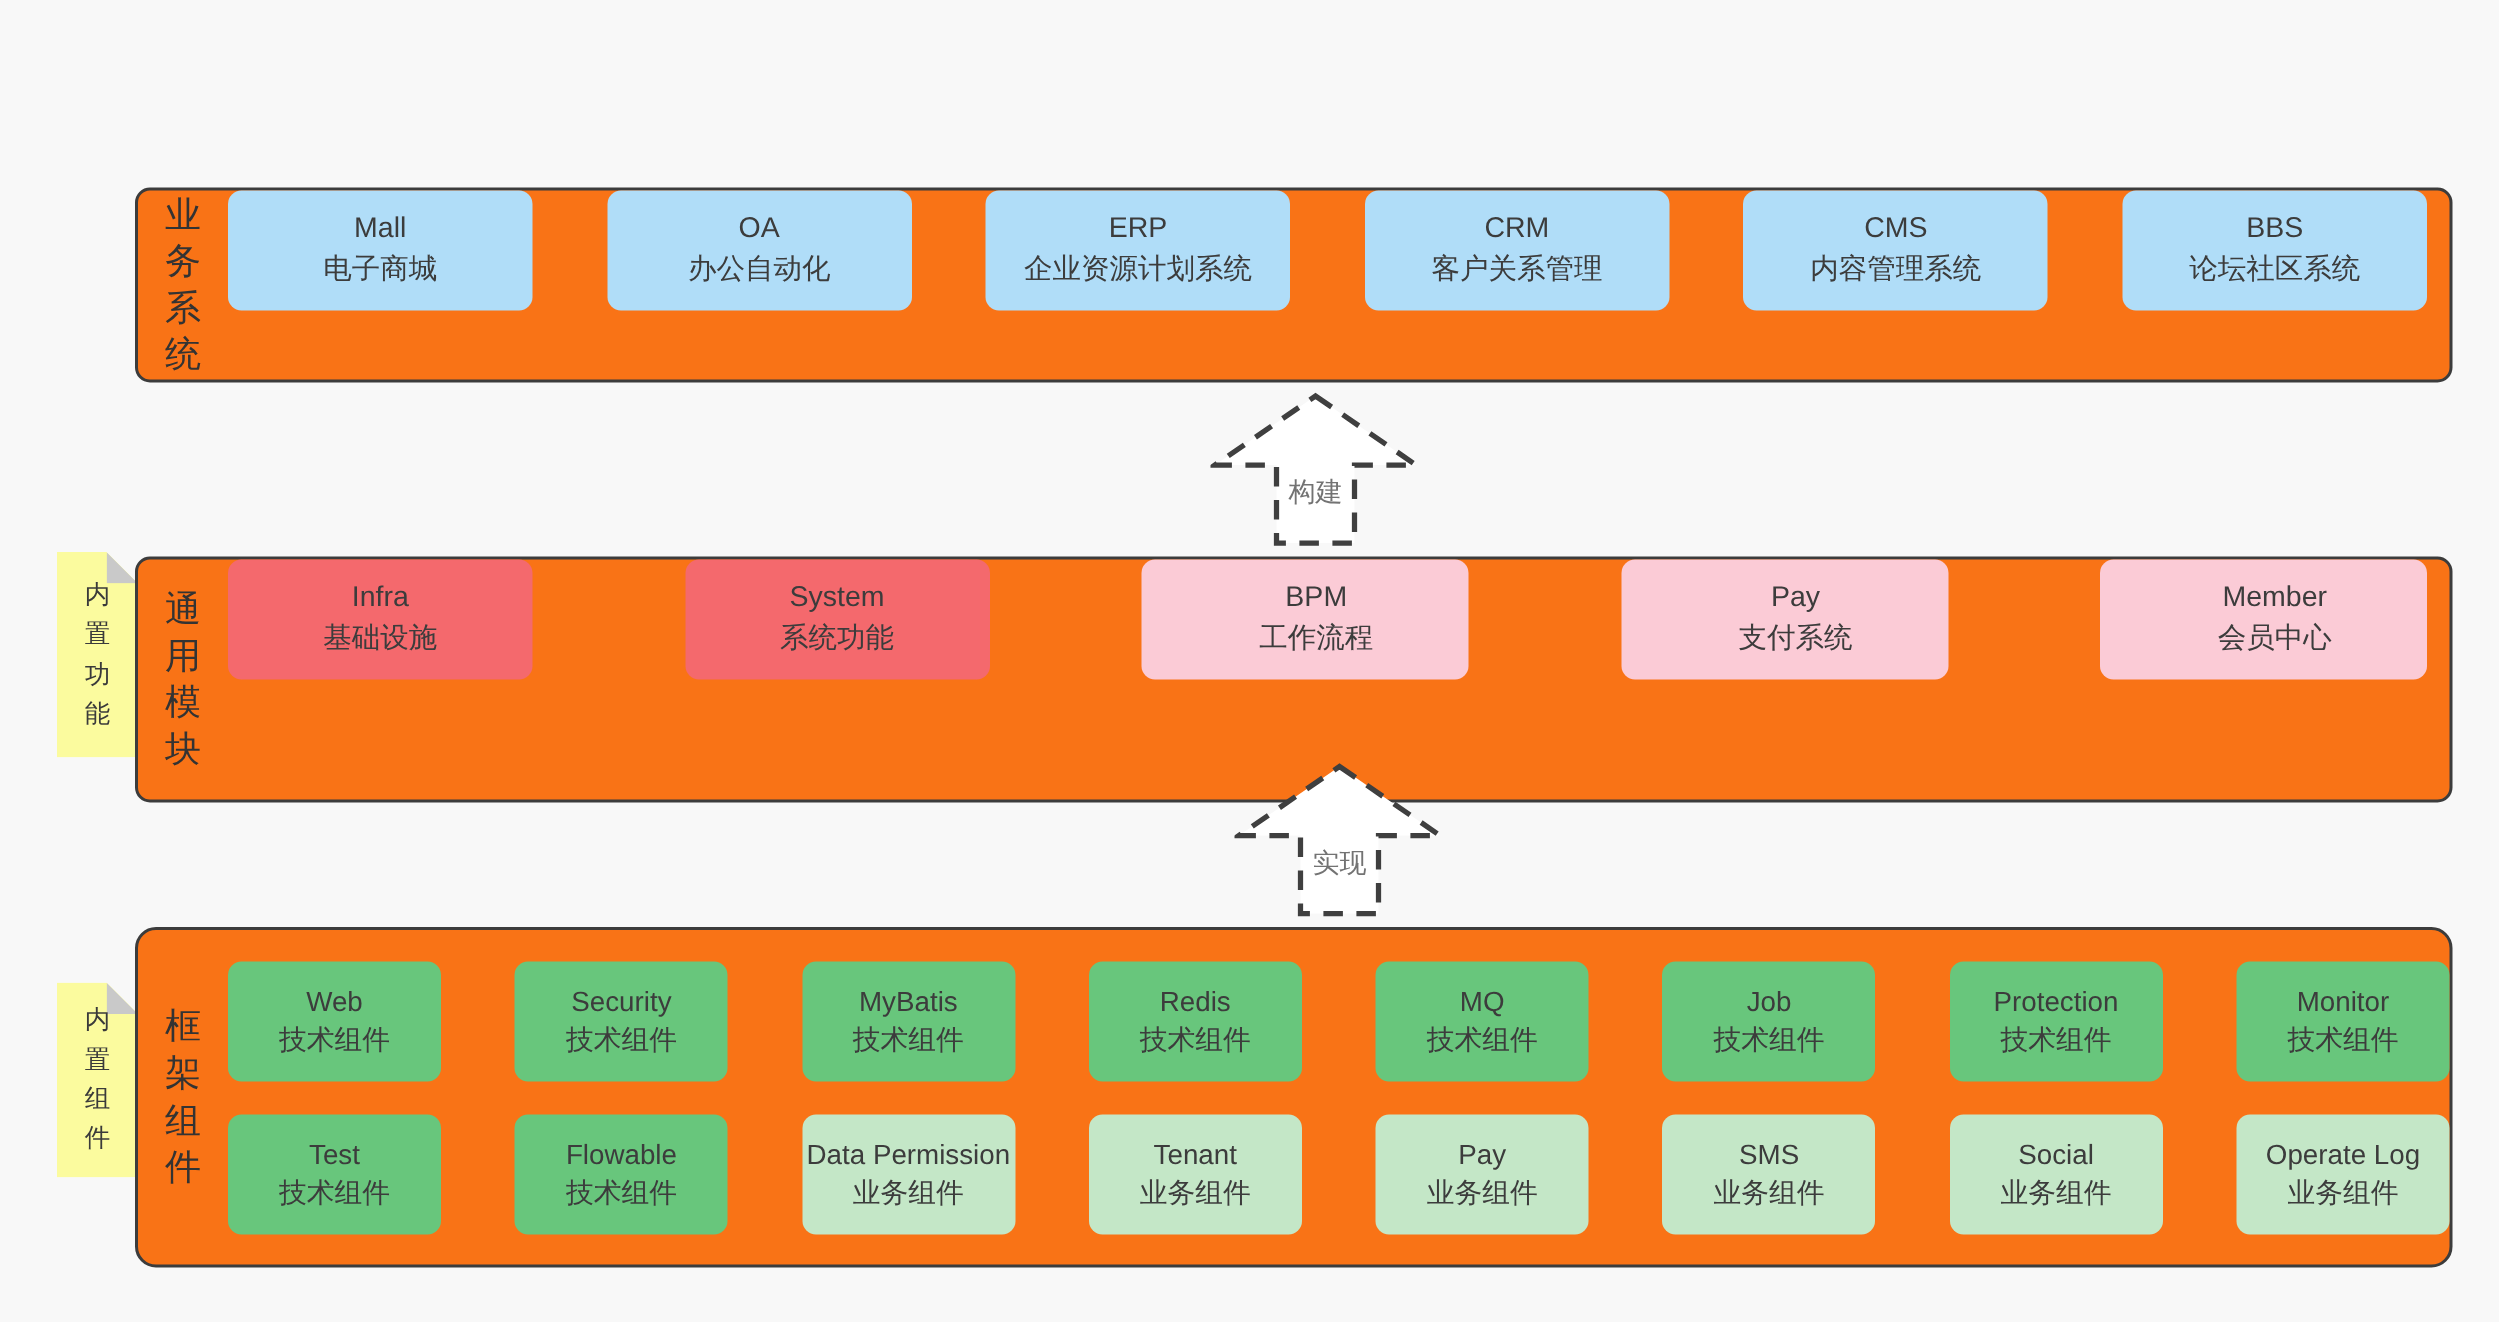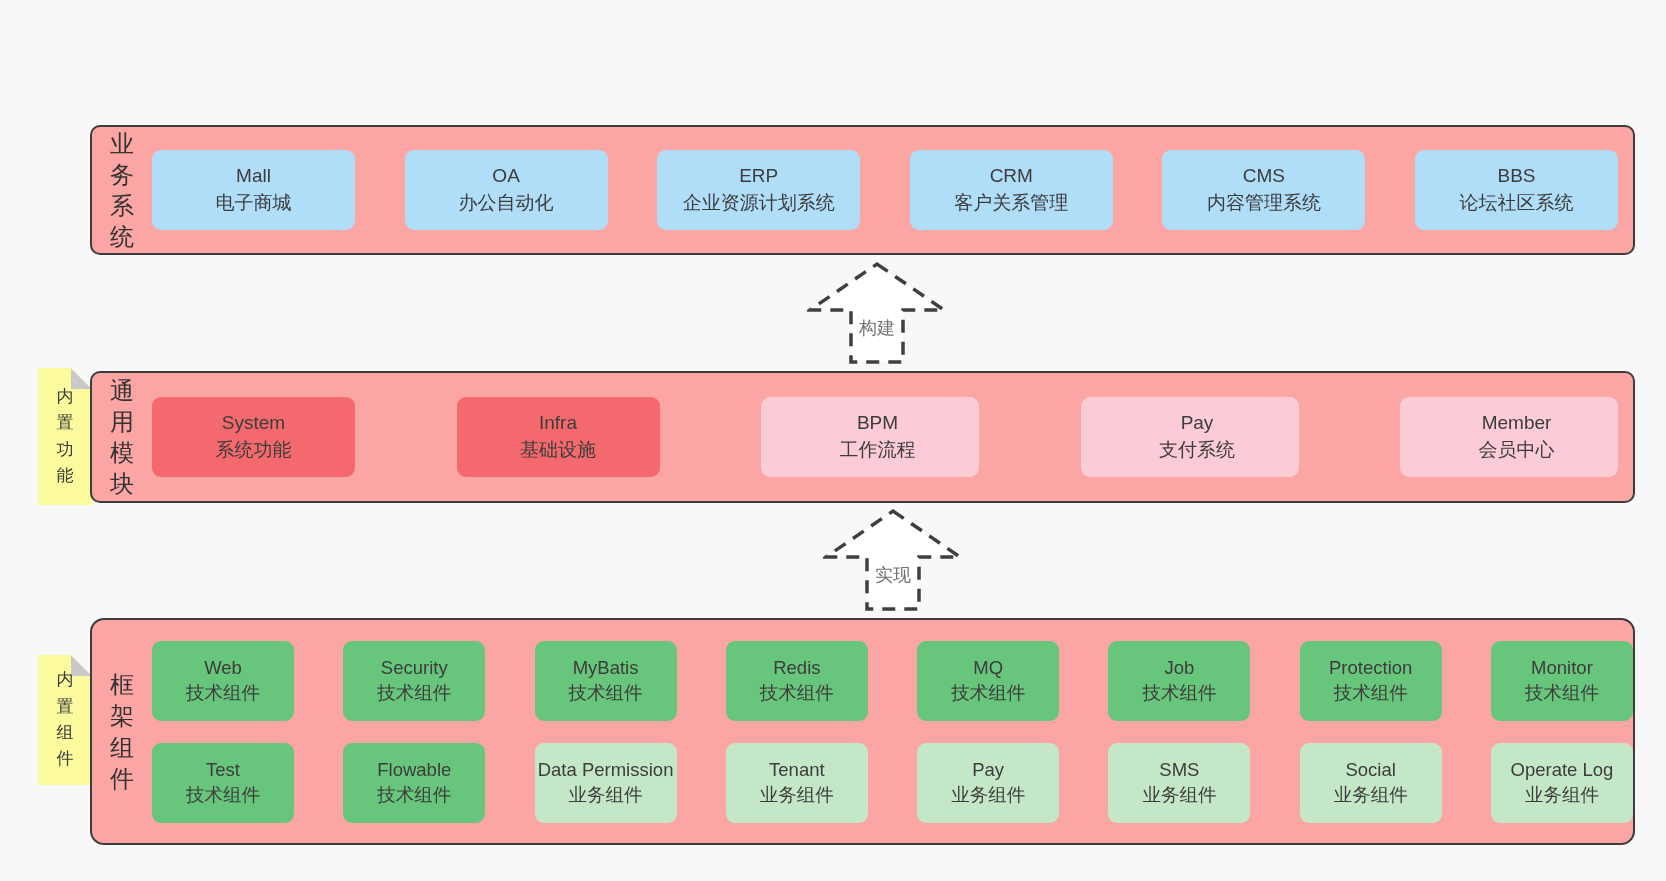--- a/index.html
+++ b/index.html
@@ -11,7 +11,7 @@
   }
   .band {
     position:absolute; left:90px; width:1545px; box-sizing:border-box;
-    background:#fca5a5; border:2px solid #3c3c3c; border-radius:10px;
+    background:#f97316; border:2px solid #3c3c3c; border-radius:10px;
     display:flex; z-index:1;
   }
   .band1 { top:125px; height:130px; }

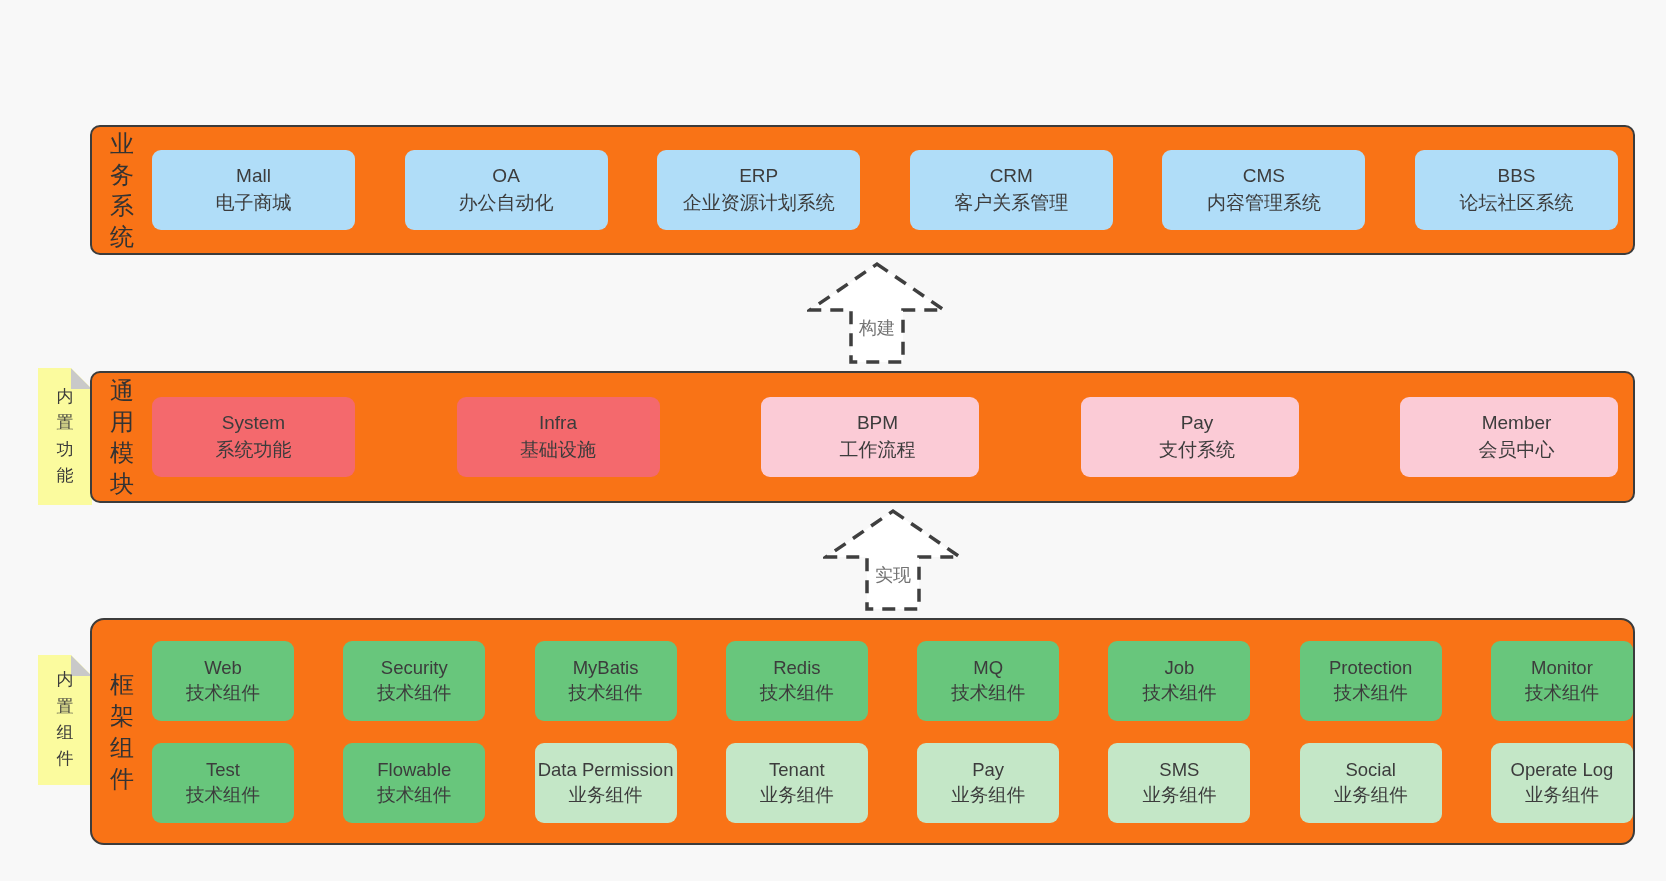--- a/index.html
+++ b/index.html
@@ -23,7 +23,7 @@
   }
   .vtext { width:1.05em; word-break:break-all; line-height:1.3; text-align:center; }
   .box-row {
-    flex:1; display:flex; justify-content:space-between; align-items:center;
+    flex:1; display:flex; justify-content:space-between; 
     padding:0 15px 0 0;
     gap:32px;
   }

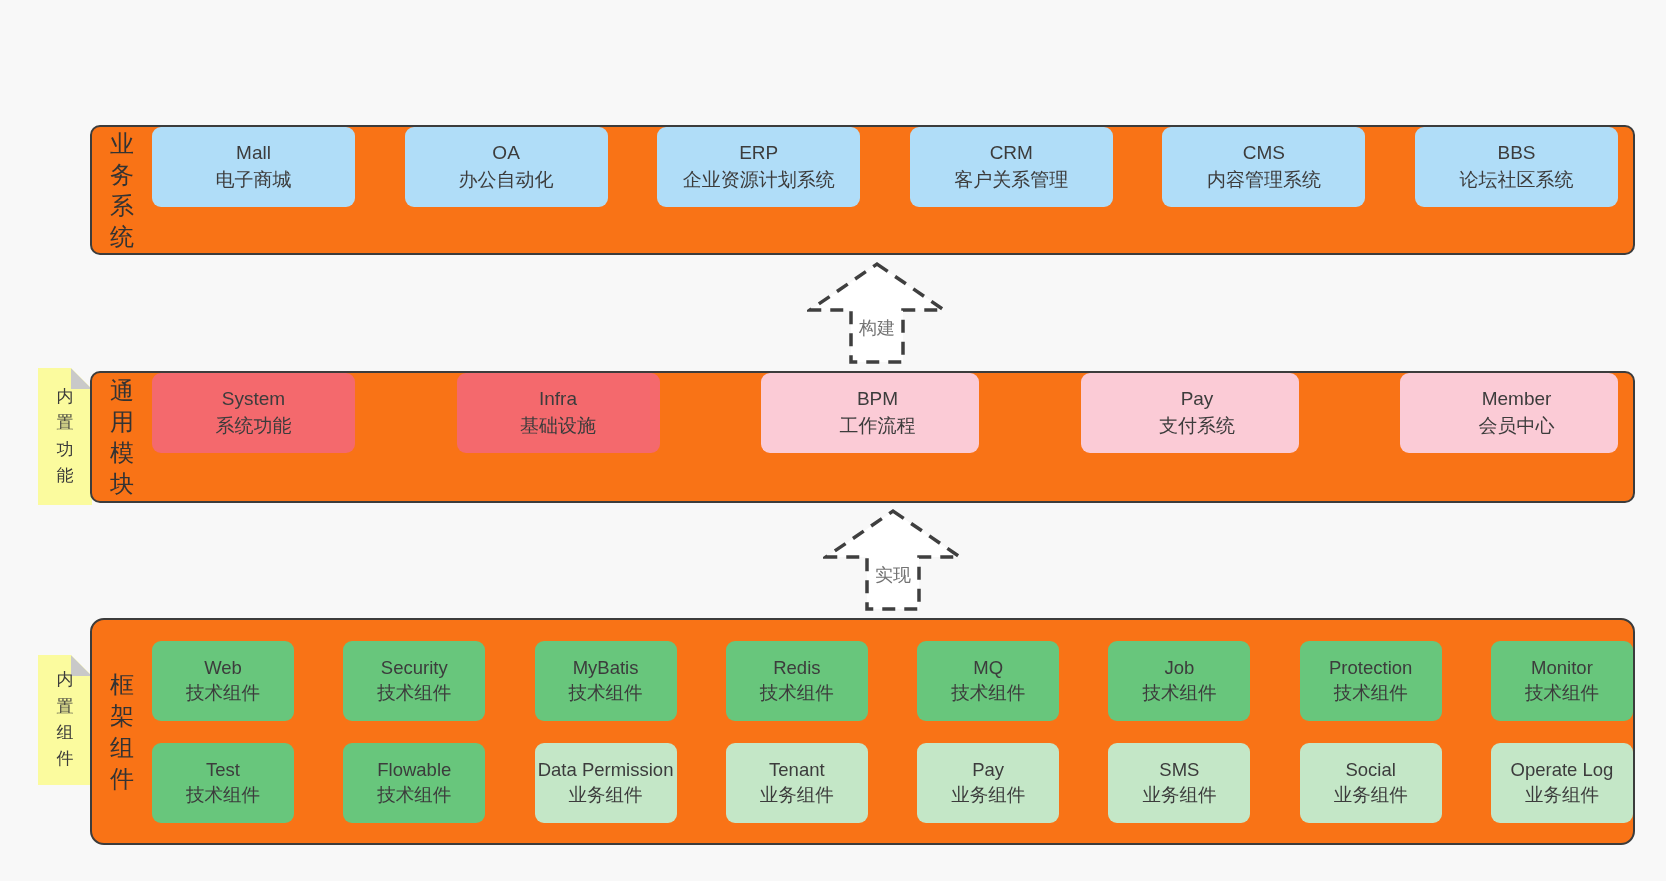--- a/index.html
+++ b/index.html
@@ -15,7 +15,7 @@
     display:flex; z-index:1;
   }
   .band1 { top:125px; height:130px; }
-  .band2 { top:371px; height:132px; }
+  .band2 { top:371px; height:164px; }
   .band3 { top:618px; height:227px;border-radius:14px; }
   .band-label {
     width:60px; flex:0 0 60px; display:flex; align-items:center; justify-content:center;

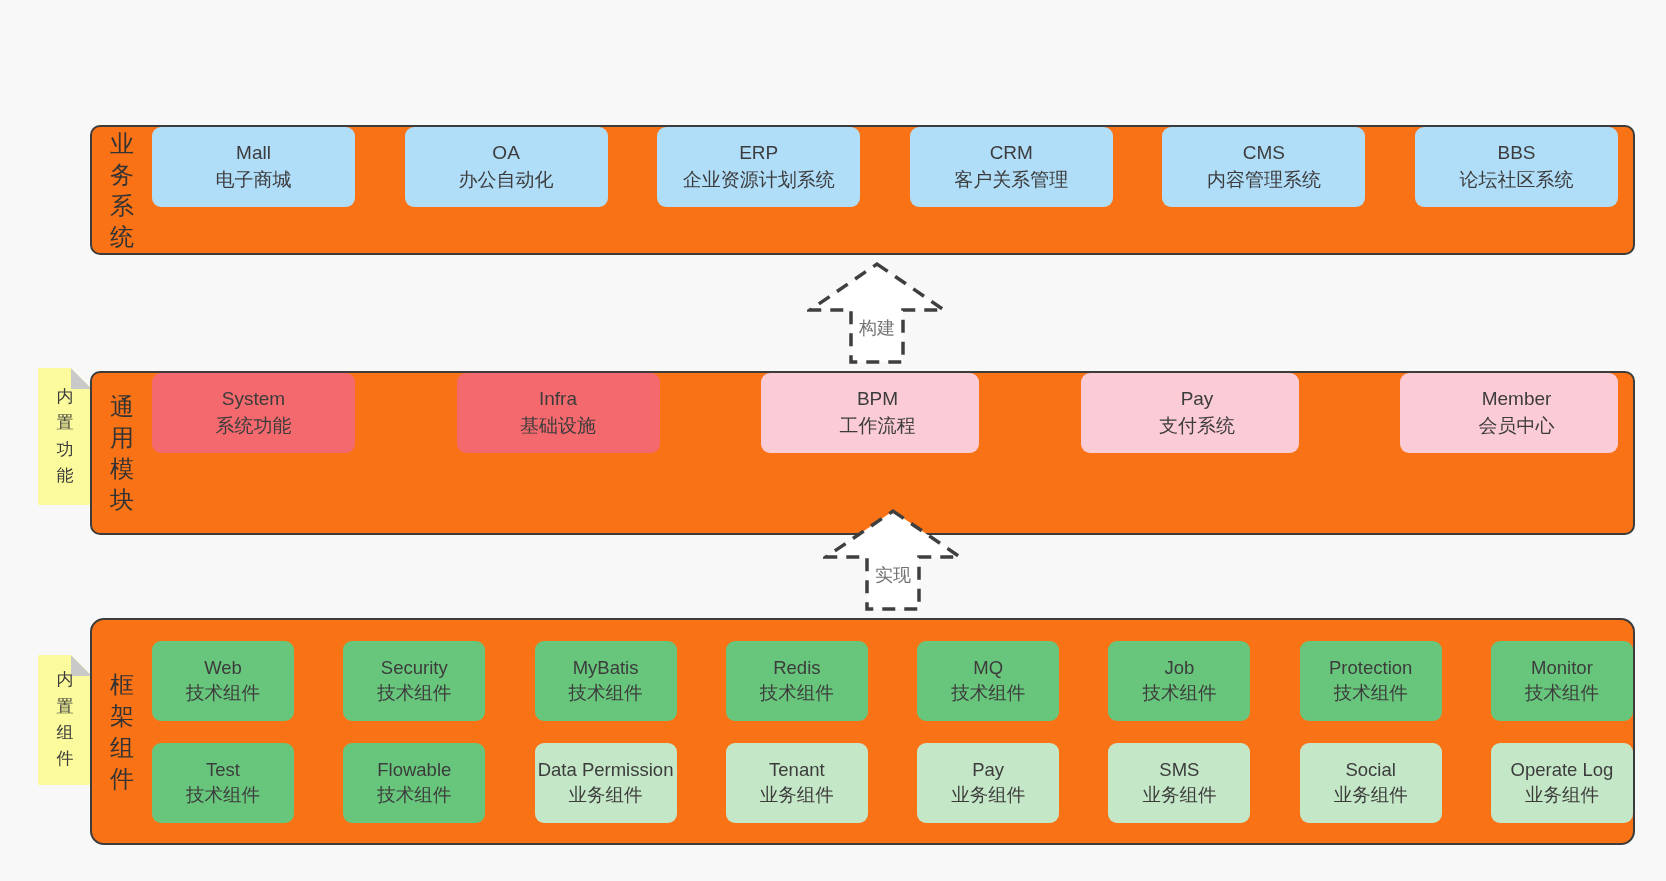--- a/index.html
+++ b/index.html
@@ -127,12 +127,12 @@
     </div>
     <div class="box-row">
         <div class="box wide red">
+          <div>Infra</div>
+          <div>基础设施</div>
+        </div>
+        <div class="box wide red">
           <div>System</div>
           <div>系统功能</div>
-        </div>
-        <div class="box wide red">
-          <div>Infra</div>
-          <div>基础设施</div>
         </div>
         <div class="box wide pink">
           <div>BPM</div>

